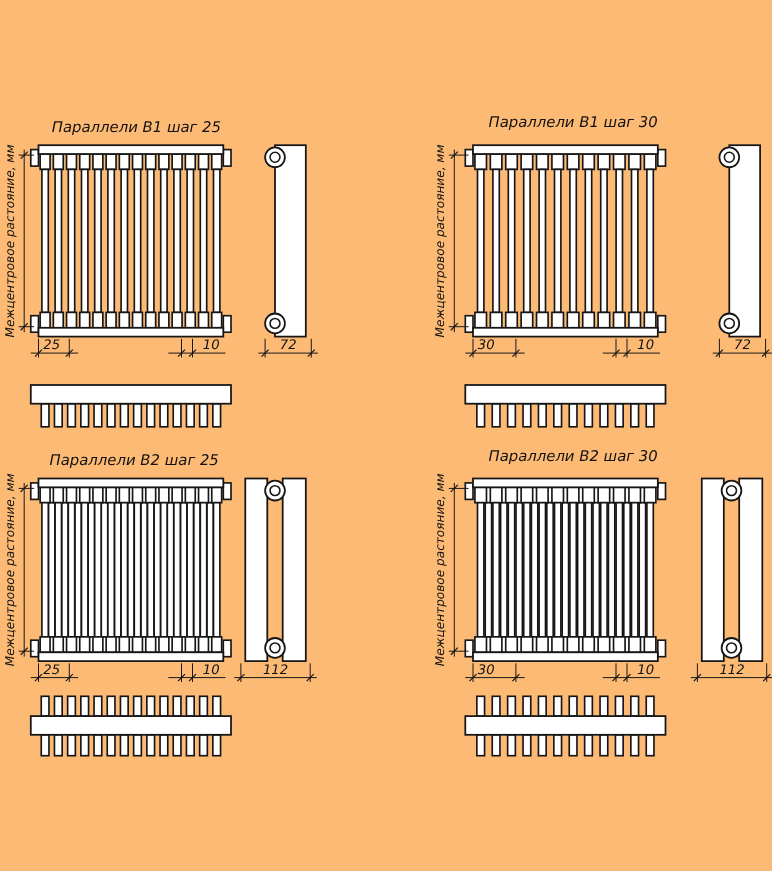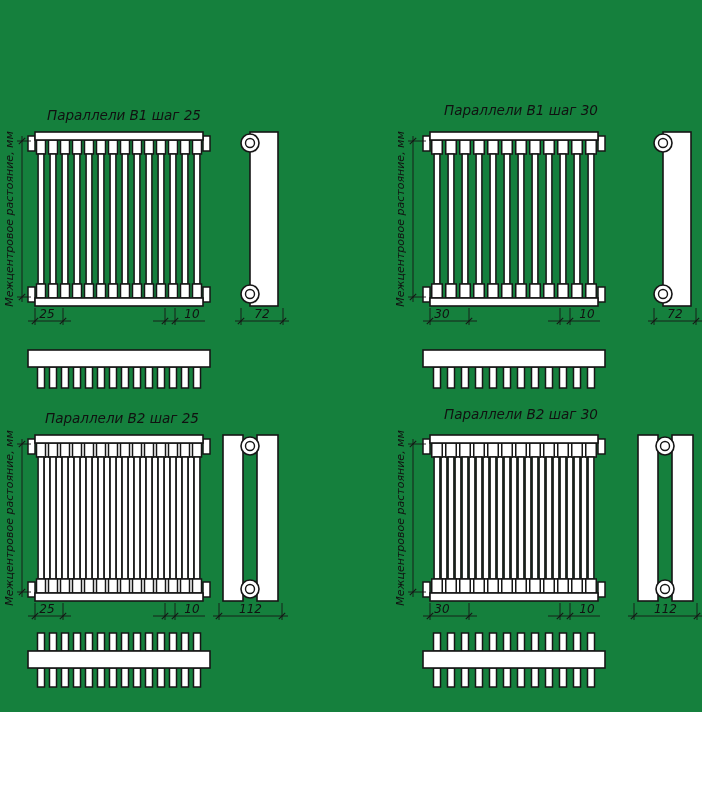--- a/index.html
+++ b/index.html
@@ -3,7 +3,7 @@
 <meta charset="utf-8">
 <style>
   html,body{margin:0;padding:0;background:#ffffff;}
-  #canvas{position:relative;width:702px;height:712px;background:#15803d;overflow:hidden;
+  #canvas{position:relative;width:702px;height:792px;background:#fdba74;overflow:hidden;
           font-family:"DejaVu Sans", sans-serif;}
   svg text{font-family:"DejaVu Sans", sans-serif;}
 </style>

